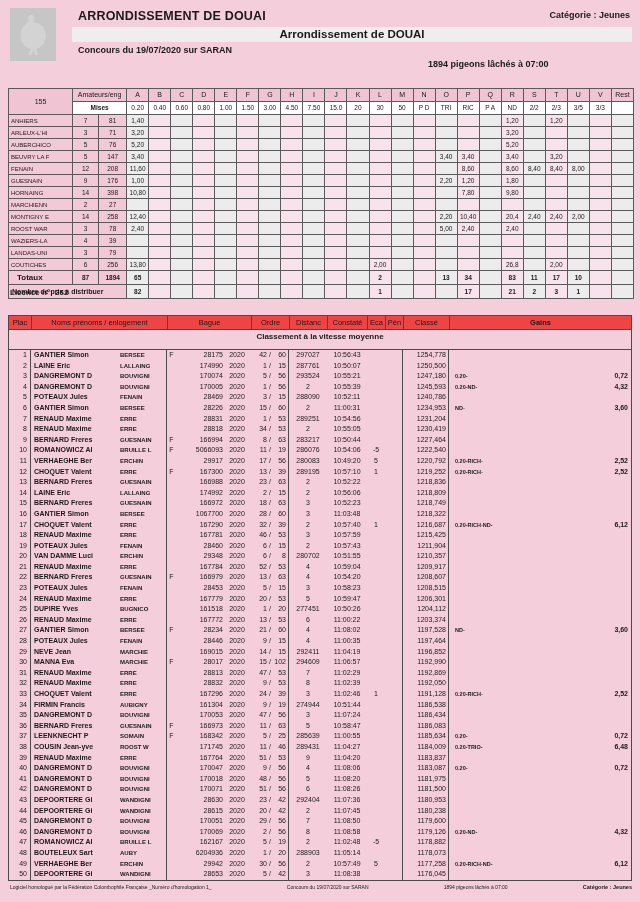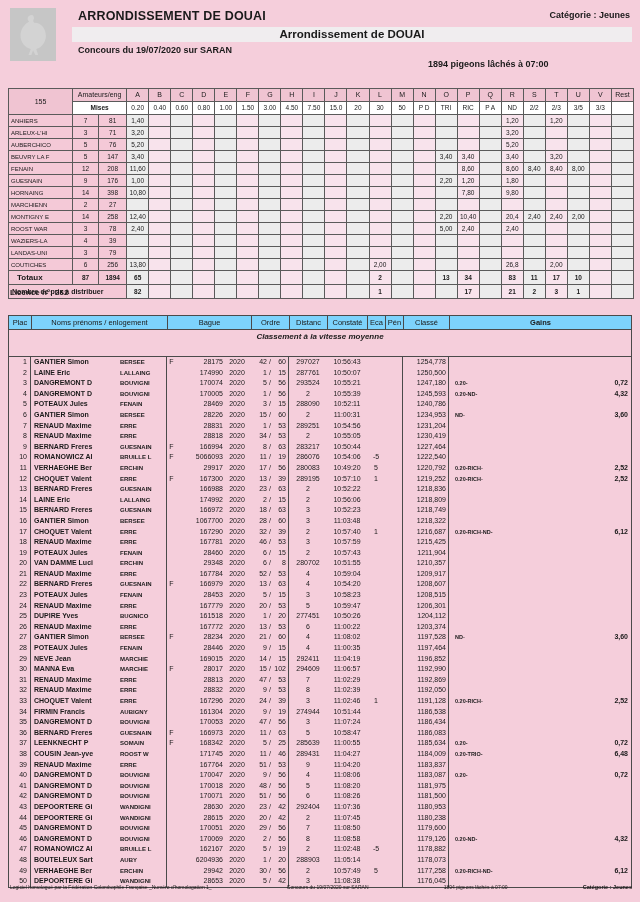--- a/index.html
+++ b/index.html
@@ -40,7 +40,7 @@
   
   #results{position:absolute;left:8px;top:315px;width:624px;}
   .rhead{display:flex;height:15px;line-height:14px;font-size:7.5px;}
-  .rhead span{border:1px solid #4a4a4a;border-right:none;background:#7dd3fc;text-align:center;
+  .rhead span{border:1px solid #4a4a4a;border-right:none;background:#ef4444;text-align:center;
               overflow:hidden;box-sizing:border-box;}
   .rhead span:last-child{border-right:1px solid #4a4a4a;font-weight:bold;}
   .h-plac{width:23px;}.h-noms{width:136px;}.h-bague{width:84px;}.h-ordre{width:38px;}

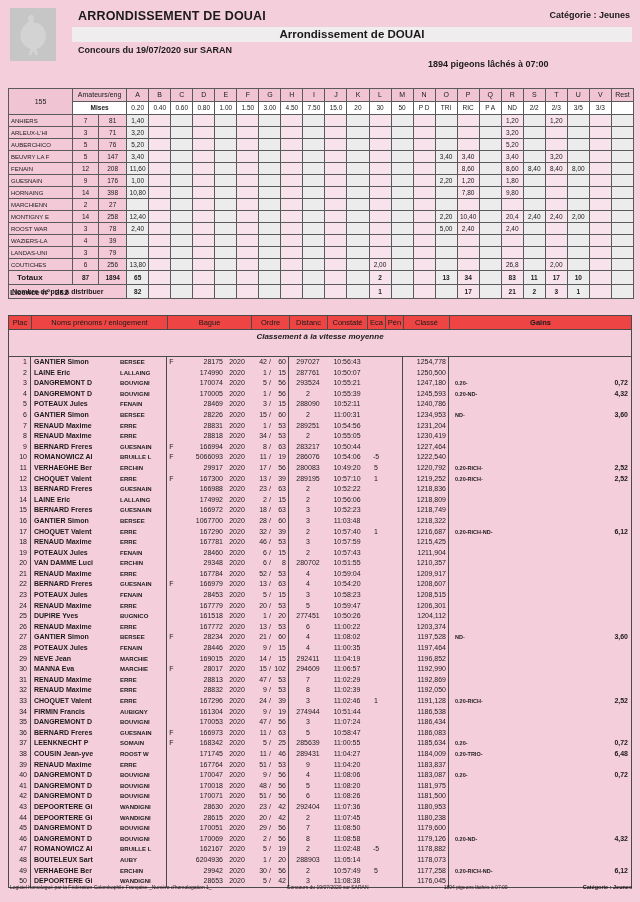--- a/index.html
+++ b/index.html
@@ -46,8 +46,8 @@
   .h-plac{width:23px;}.h-noms{width:136px;}.h-bague{width:84px;}.h-ordre{width:38px;}
   .h-dist{width:38px;}.h-time{width:40px;}.h-eca{width:18px;}.h-pen{width:18px;}
   .h-classe{width:46px;}.h-gains{flex:1;}
-  .rsub{border:1px solid #4a4a4a;border-top:none;height:27px;line-height:13px;text-align:center;
-        font-weight:bold;font-size:8px;box-sizing:border-box;font-style:italic;}
+  .rsub{border:1px solid #4a4a4a;border-top:none;height:20px;line-height:13px;text-align:center;
+        font-weight:bold;font-size:8px;box-sizing:border-box;}
   .rbody{border:1px solid #4a4a4a;border-top:none;box-sizing:border-box;}
   .rrow{display:flex;height:10.6px;line-height:10.6px;font-size:7px;white-space:nowrap;}
   .rrow span{overflow:hidden;box-sizing:border-box;display:block;}

